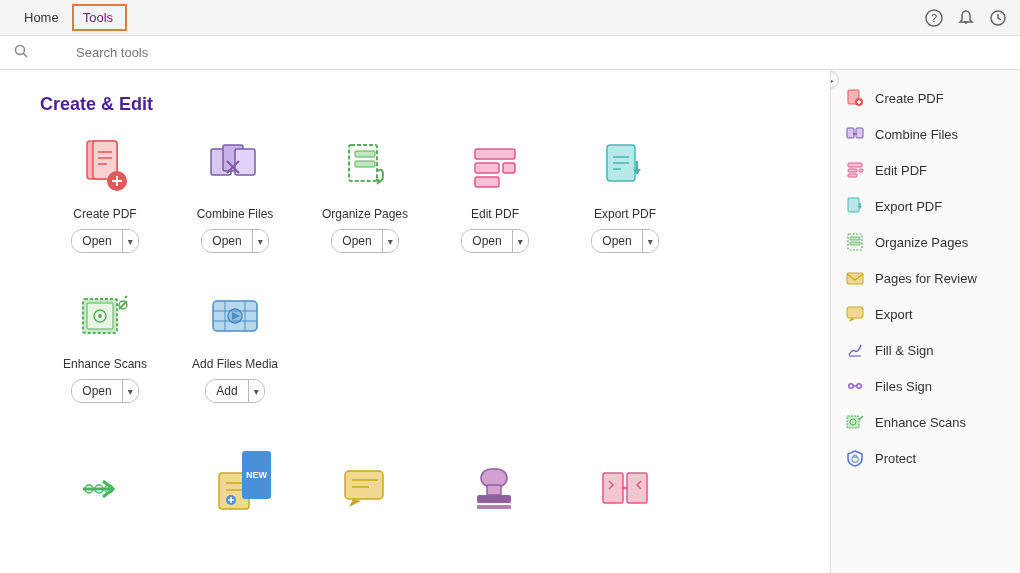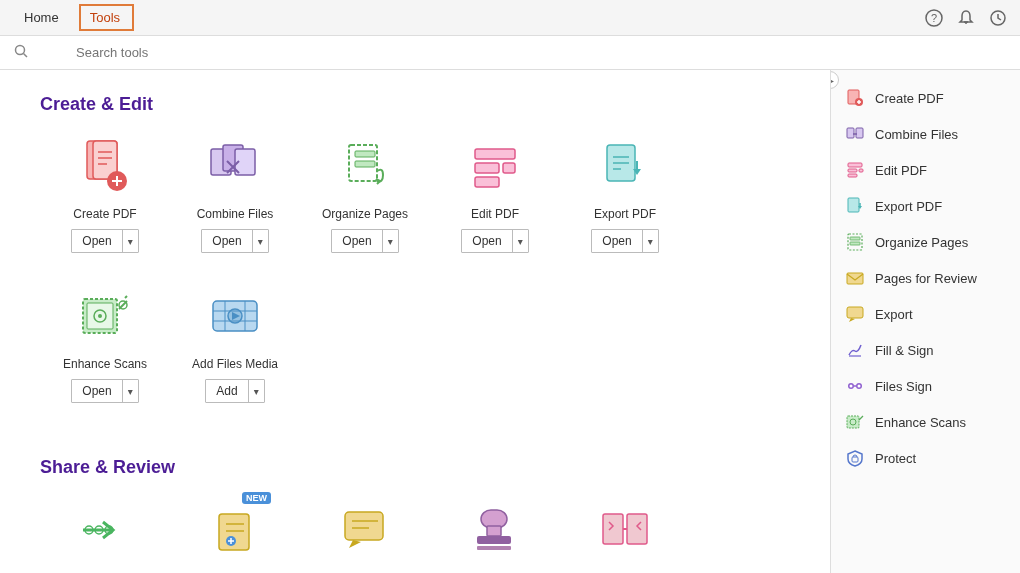--- a/index.html
+++ b/index.html
@@ -6,7 +6,7 @@
     body { font-family: -apple-system, BlinkMacSystemFont, 'Segoe UI', Arial, sans-serif; font-size: 13px; background: #f5f5f5; color: #333; width: 1020px; height: 573px; overflow: hidden; display: flex; flex-direction: column; }
 
     
-    .topnav { display: flex; align-items: center; background: #f5f5f5; border-bottom: 1px solid #ddd; height: 36px; padding: 0 12px; gap: 8px; flex-shrink: 0; }
+    .topnav { display: flex; align-items: center; background: #f5f5f5; border-bottom: 1px solid #ddd; height: 36px; padding: 0 12px; gap: 1px; flex-shrink: 0; }
     .nav-tab { padding: 4px 12px; font-size: 13px; cursor: pointer; border-radius: 0; color: #333; }
     .nav-tab.active { border: 2px solid #e07b39; color: #c2410c; font-weight: 500; padding-left: 9px; }
     .nav-icons { margin-left: auto; display: flex; gap: 12px; align-items: center; color: #555; }

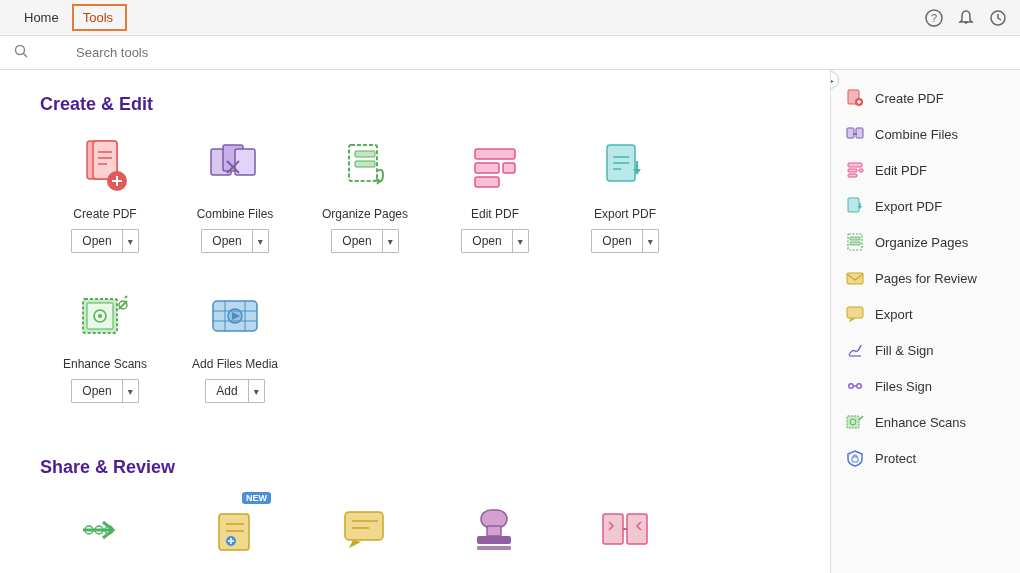--- a/index.html
+++ b/index.html
@@ -8,7 +8,7 @@
     
     .topnav { display: flex; align-items: center; background: #f5f5f5; border-bottom: 1px solid #ddd; height: 36px; padding: 0 12px; gap: 1px; flex-shrink: 0; }
     .nav-tab { padding: 4px 12px; font-size: 13px; cursor: pointer; border-radius: 0; color: #333; }
-    .nav-tab.active { border: 2px solid #e07b39; color: #c2410c; font-weight: 500; padding-left: 9px; }
+    .nav-tab.active { border: 2px solid #e07b39; color: #701a75; font-weight: 500; padding-left: 9px; }
     .nav-icons { margin-left: auto; display: flex; gap: 12px; align-items: center; color: #555; }
     .nav-icon { width: 20px; height: 20px; display: flex; align-items: center; justify-content: center; cursor: pointer; font-size: 16px; }
 

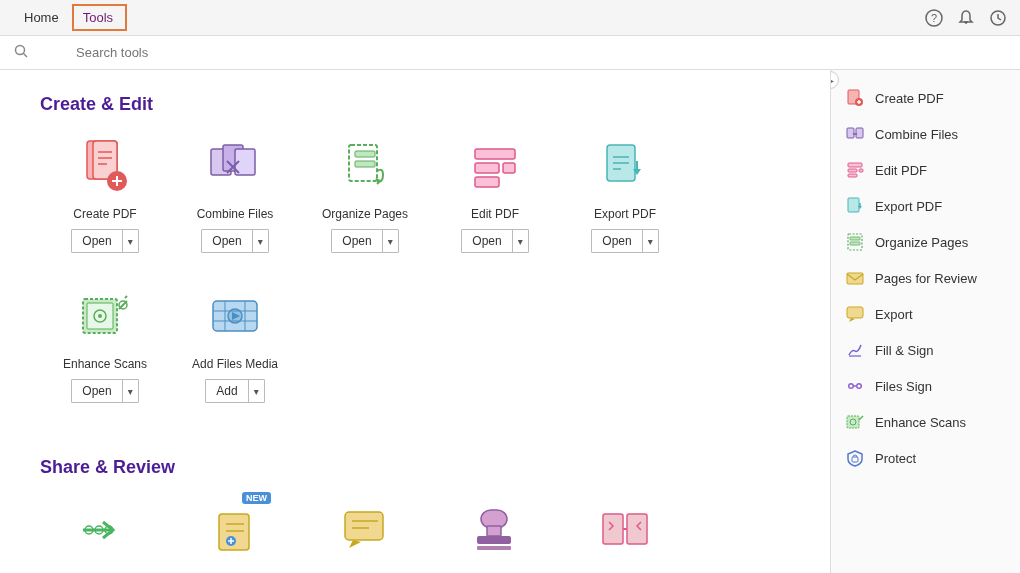--- a/index.html
+++ b/index.html
@@ -29,7 +29,7 @@
     .tool-item { display: flex; flex-direction: column; align-items: center; width: 130px; margin-bottom: 24px; }
     .tool-icon-wrap { width: 64px; height: 64px; display: flex; align-items: center; justify-content: center; margin-bottom: 8px; }
     .tool-name { font-size: 12px; color: #333; margin-bottom: 8px; text-align: center; }
-    .tool-btn-group { display: flex; border: 1px solid #bbb; border-radius: 1px; overflow: hidden; height: 24px; }
+    .tool-btn-group { display: flex; border: 1px solid #bbb; border-radius: 11px; overflow: hidden; height: 24px; }
     .tool-btn-main { padding: 0 10px; font-size: 12px; background: #fff; border: none; cursor: pointer; color: #333; }
     .tool-btn-arrow { padding: 0 5px; font-size: 10px; background: #fff; border: none; border-left: 1px solid #bbb; cursor: pointer; color: #555; display: flex; align-items: center; }
 

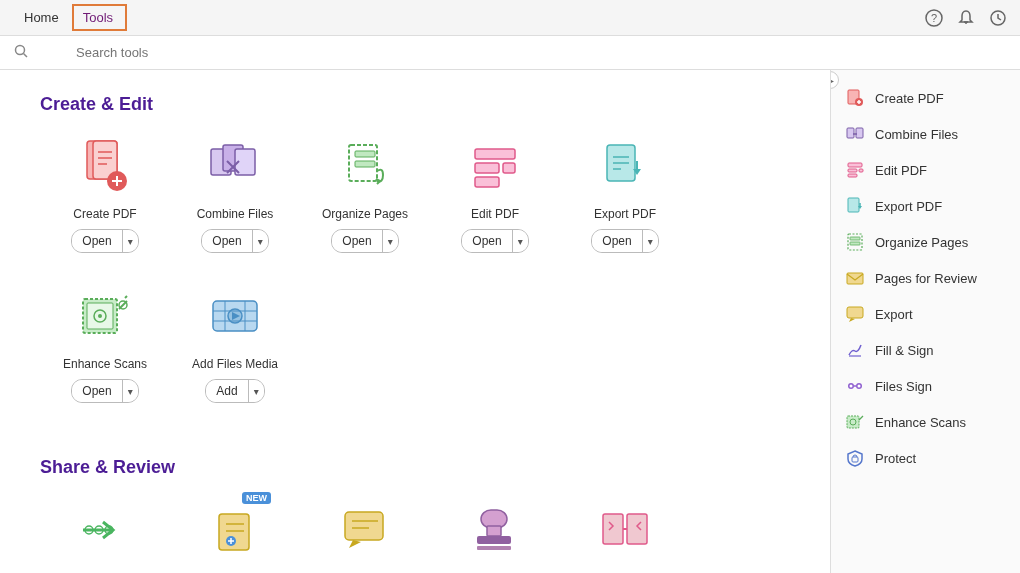--- a/index.html
+++ b/index.html
@@ -238,7 +238,6 @@
     </div>
 
     <div>
-      <div class="section-title">Share &amp; Review</div>
       <div class="tools-grid">
 
         <div class="tool-item">

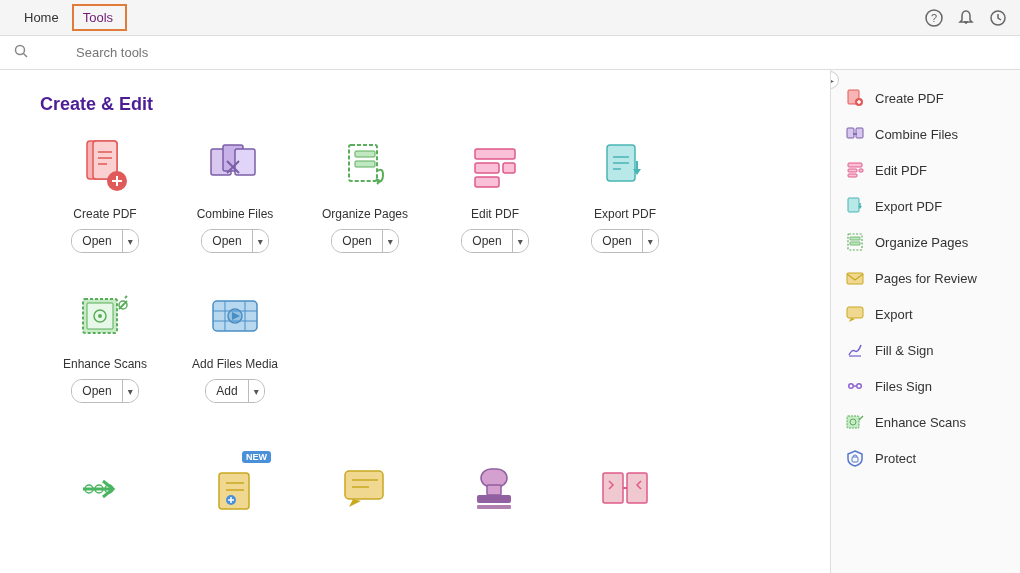--- a/index.html
+++ b/index.html
@@ -44,7 +44,7 @@
     svg { overflow: visible; }
 
     
-    .new-badge { background: #4a90d9; color: #fff; font-size: 9px; font-weight: 700; padding: 1px 4px; border-radius: 3px; position: absolute; top: -6px; right: -4px; }
+    .new-badge { background: #4a90d9; color: #fff; font-size: 9px; font-weight: 700; padding: 19px 4px; border-radius: 3px; position: absolute; top: -6px; right: -4px; }
     .tool-icon-container { position: relative; }
   </style>
 </head>

